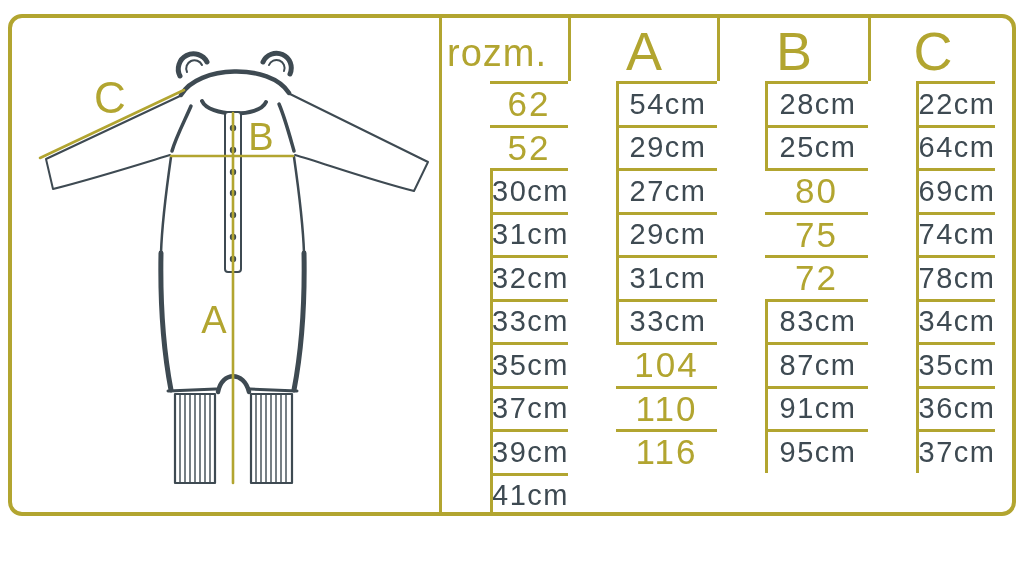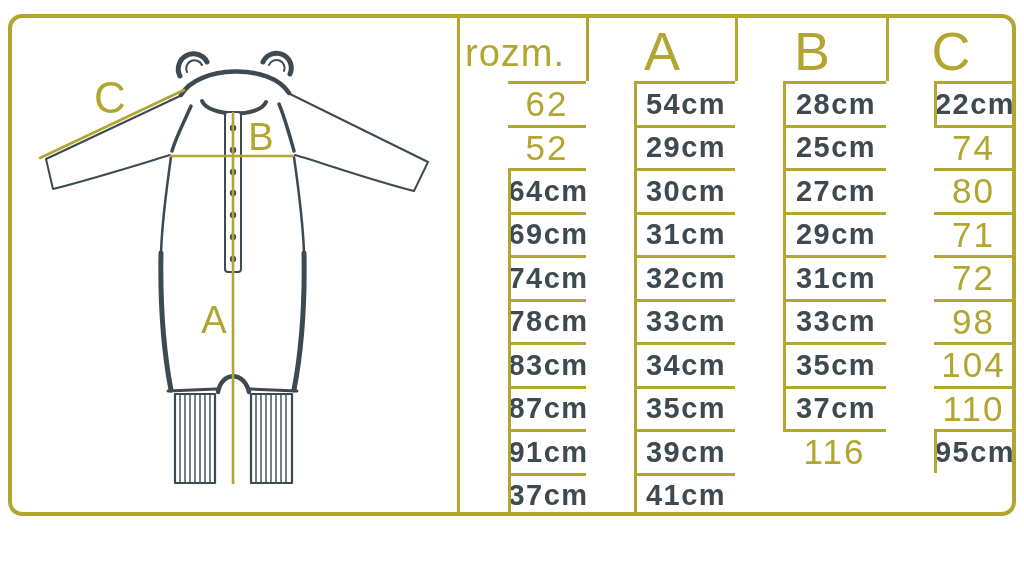--- a/index.html
+++ b/index.html
@@ -42,7 +42,7 @@
   
   .size-table {
     position: absolute;
-    left: 457px;
+    left: 439px;
     top: 14px;
     width: 556px;
     height: 502px;

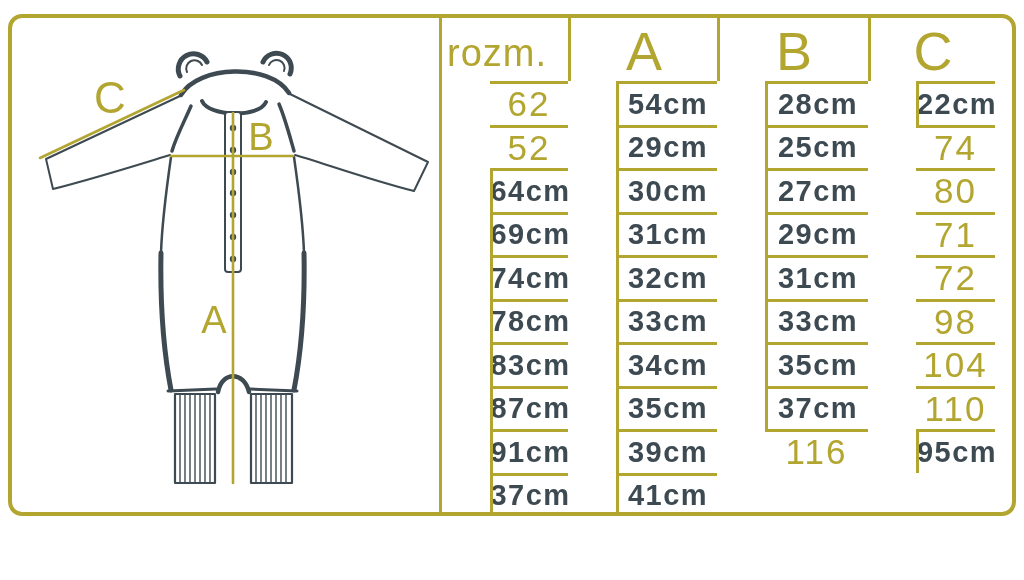--- a/index.html
+++ b/index.html
@@ -85,7 +85,6 @@
     color: var(--ink);
     font-size: 29px;
     letter-spacing: 1.5px;
-    font-weight: bold;
   }
 </style>
 </head>

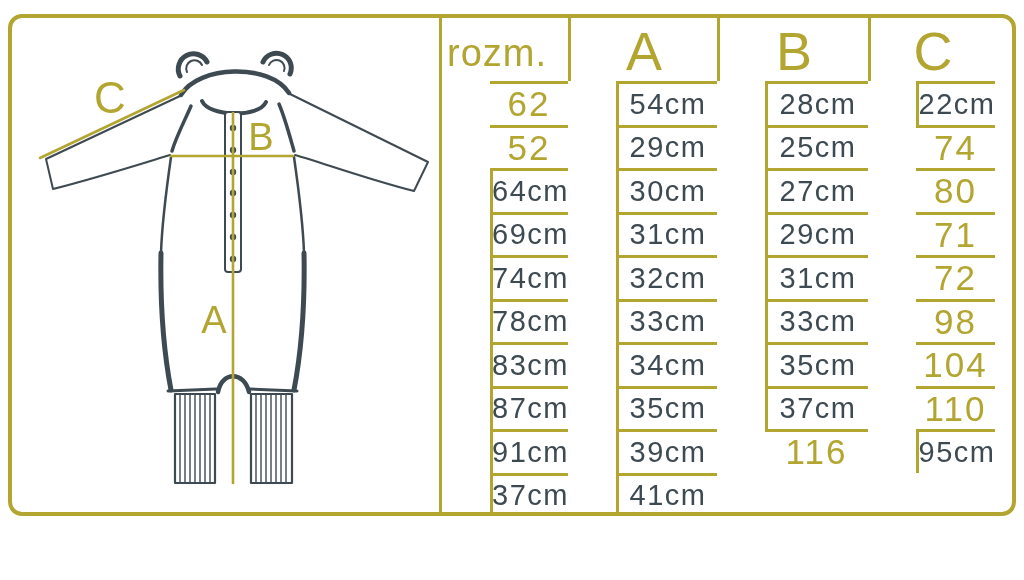--- a/index.html
+++ b/index.html
@@ -172,7 +172,6 @@
       <div class="cell bt size-cell">52</div>
       <div class="cell bt val-cell bl">29cm</div>
       <div class="cell bt val-cell bl">25cm</div>
-      <div class="cell bt size-cell">74</div>
       <div class="cell bt val-cell bl">64cm</div>
       <div class="cell bt val-cell bl">30cm</div>
       <div class="cell bt val-cell bl">27cm</div>

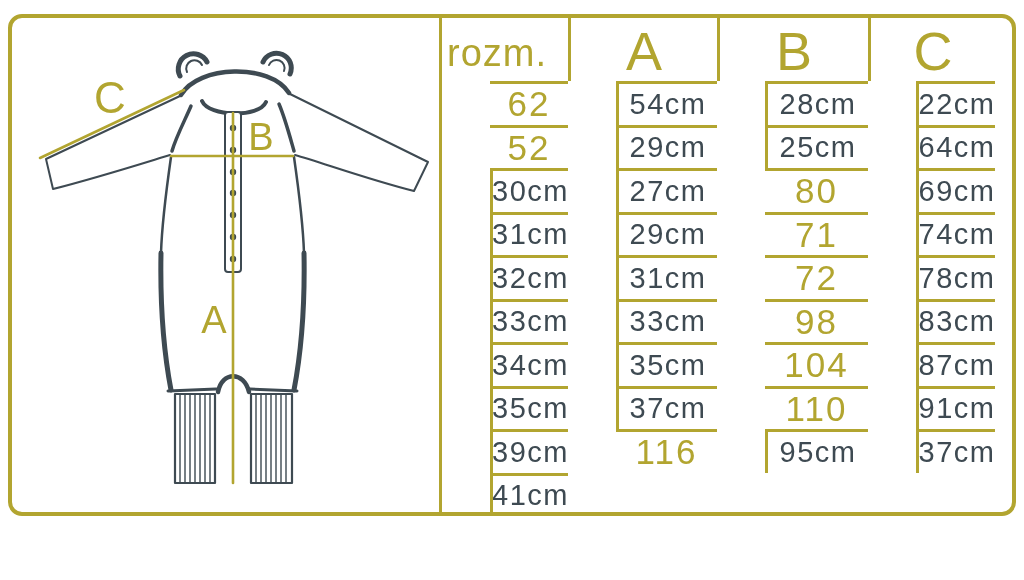--- a/index.html
+++ b/index.html
@@ -179,7 +179,7 @@
       <div class="cell bt val-cell bl">69cm</div>
       <div class="cell bt val-cell bl">31cm</div>
       <div class="cell bt val-cell bl">29cm</div>
-      <div class="cell bt size-cell">71</div>
+      <div class="cell bt size-cell">75</div>
       <div class="cell bt val-cell bl">74cm</div>
       <div class="cell bt val-cell bl">32cm</div>
       <div class="cell bt val-cell bl">31cm</div>

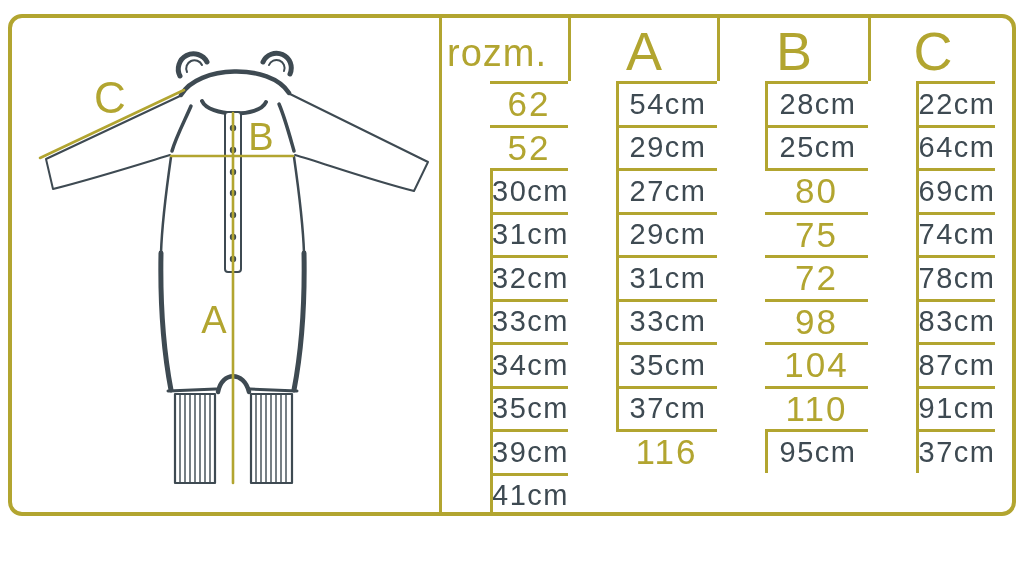--- a/index.html
+++ b/index.html
@@ -187,7 +187,6 @@
       <div class="cell bt val-cell bl">78cm</div>
       <div class="cell bt val-cell bl">33cm</div>
       <div class="cell bt val-cell bl">33cm</div>
-      <div class="cell bt size-cell">98</div>
       <div class="cell bt val-cell bl">83cm</div>
       <div class="cell bt val-cell bl">34cm</div>
       <div class="cell bt val-cell bl">35cm</div>

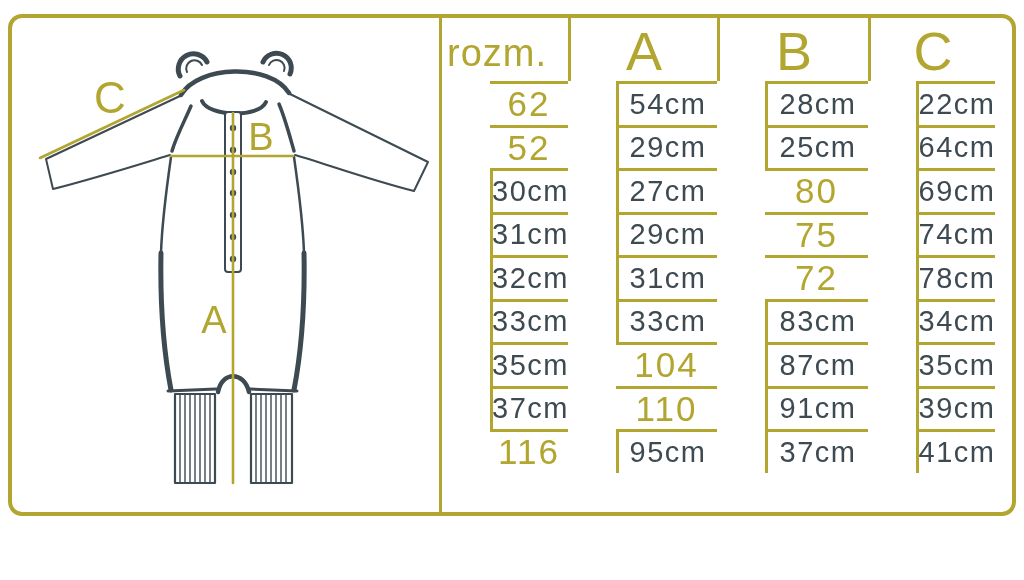--- a/index.html
+++ b/index.html
@@ -196,6 +196,7 @@
       <div class="cell bt val-cell bl">37cm</div>
       <div class="cell bt size-cell">110</div>
       <div class="cell bt val-cell bl">91cm</div>
+      <div class="cell bt val-cell bl">36cm</div>
       <div class="cell bt val-cell bl">39cm</div>
       <div class="cell bt size-cell">116</div>
       <div class="cell bt val-cell bl">95cm</div>

